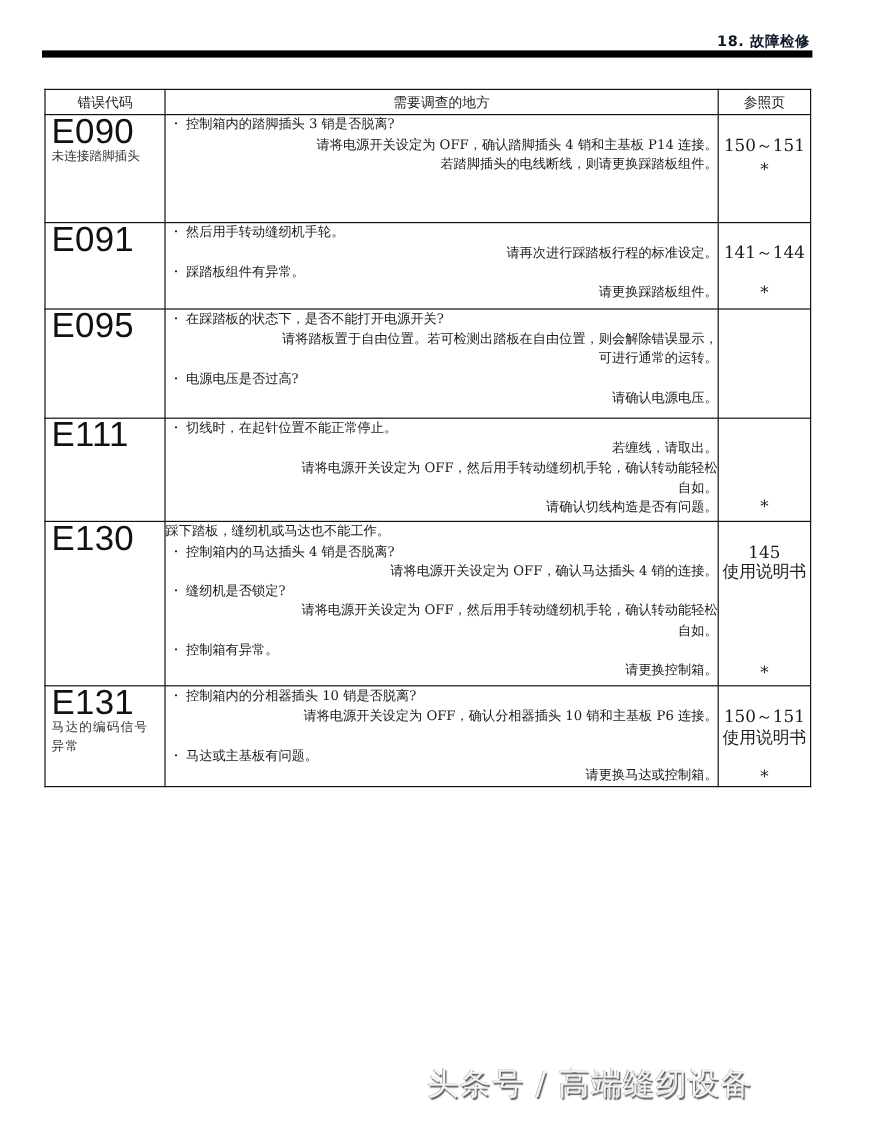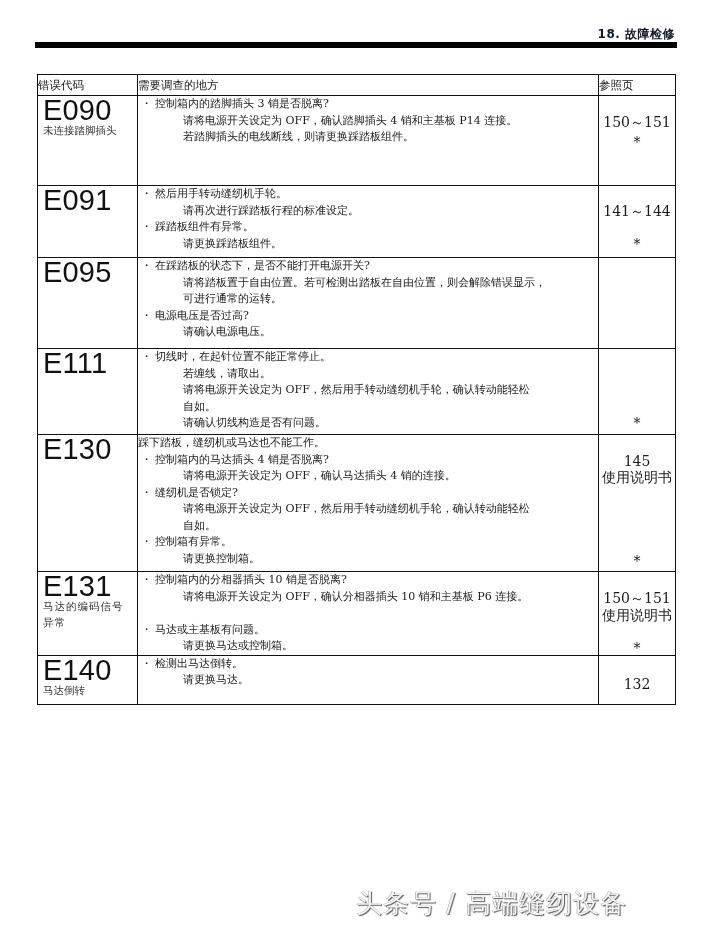--- a/index.html
+++ b/index.html
@@ -12,7 +12,7 @@
          table-layout: fixed; }
   table.err td, table.err th { border: 1.3px solid #111; vertical-align: top; padding: 0; }
   table.err th { font-weight: normal; font-size: 11.5px; height: 20px; vertical-align: middle;
-         text-align: left; color: #222; }
+         text-align: center; color: #222; }
   col.c1 { width: 100px; } col.c2 { width: 461px; } col.c3 { width: 77px; }
   .code { font-family: "Liberation Sans", "DejaVu Sans", sans-serif; font-size: 29px; line-height: 24px;
          padding: 2px 0 0 5px; color: #111; letter-spacing: 0.2px; }

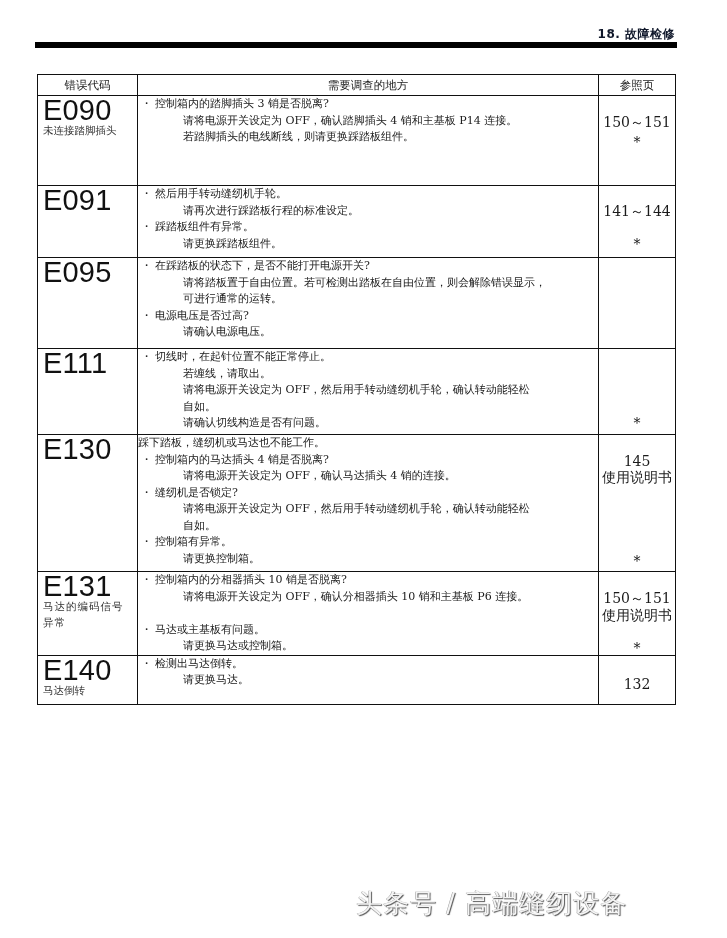--- a/index.html
+++ b/index.html
@@ -22,7 +22,7 @@
   .line { white-space: nowrap; }
   .l0 { padding-left: 0; }
   .l1 { padding-left: 0; }
-  .l2 { padding-left: 45px; }
+  .l2 { padding-left: 45px; text-align: right; }
   .bullet { display: inline-block; width: 17px; text-align: center; }
   .ref { text-align: center; font-size: 14px; line-height: 16px; position: relative; }
   .ref .item { position: absolute; left: 0; right: 0; text-align: center; }

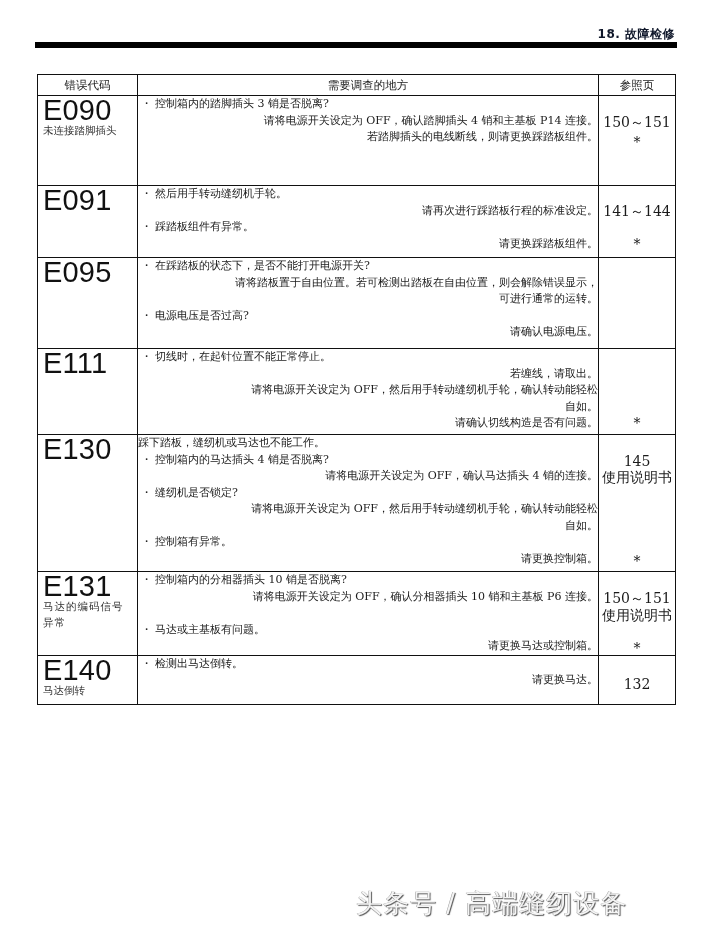--- a/index.html
+++ b/index.html
@@ -146,19 +146,6 @@
           <div class="item" style="top: 68px;">*</div>
         </td>
       </tr>
-      <tr style="height: 49px;">
-        <td>
-          <div class="code">E140</div>
-          <div class="code-sub">马达倒转</div>
-        </td>
-        <td class="desc">
-          <div class="line l1"><span class="bullet">・</span><span>检测出马达倒转。</span></div>
-          <div class="line l2"><span>请更换马达。</span></div>
-        </td>
-        <td class="ref">
-          <div class="item" style="top: 20px;">132</div>
-        </td>
-      </tr>
     </tbody>
 </table>
 

